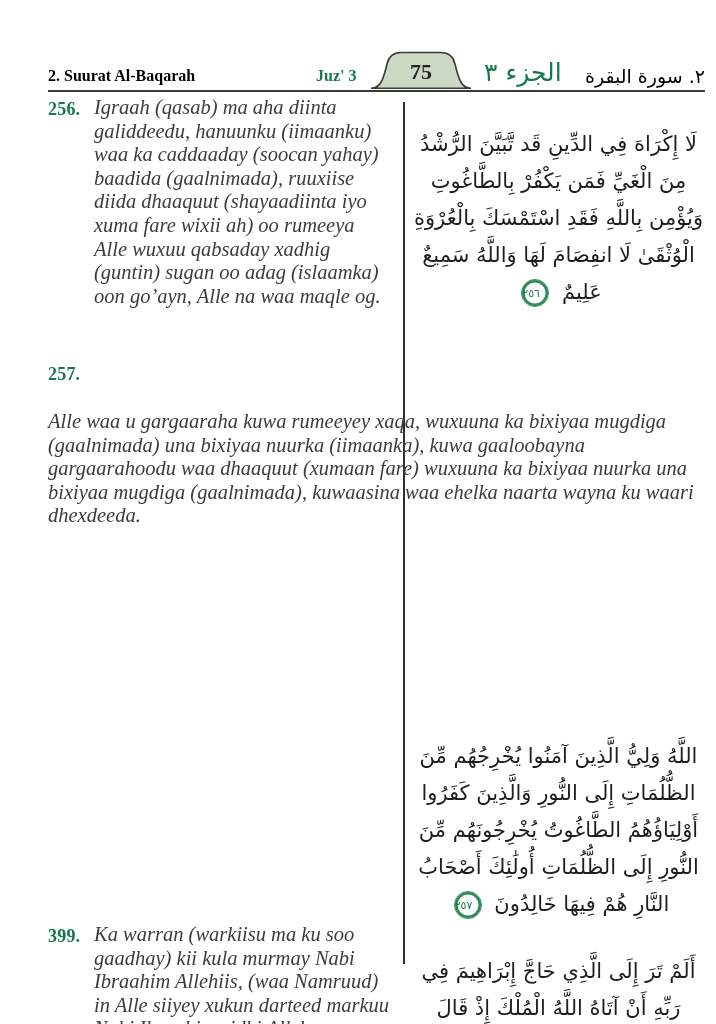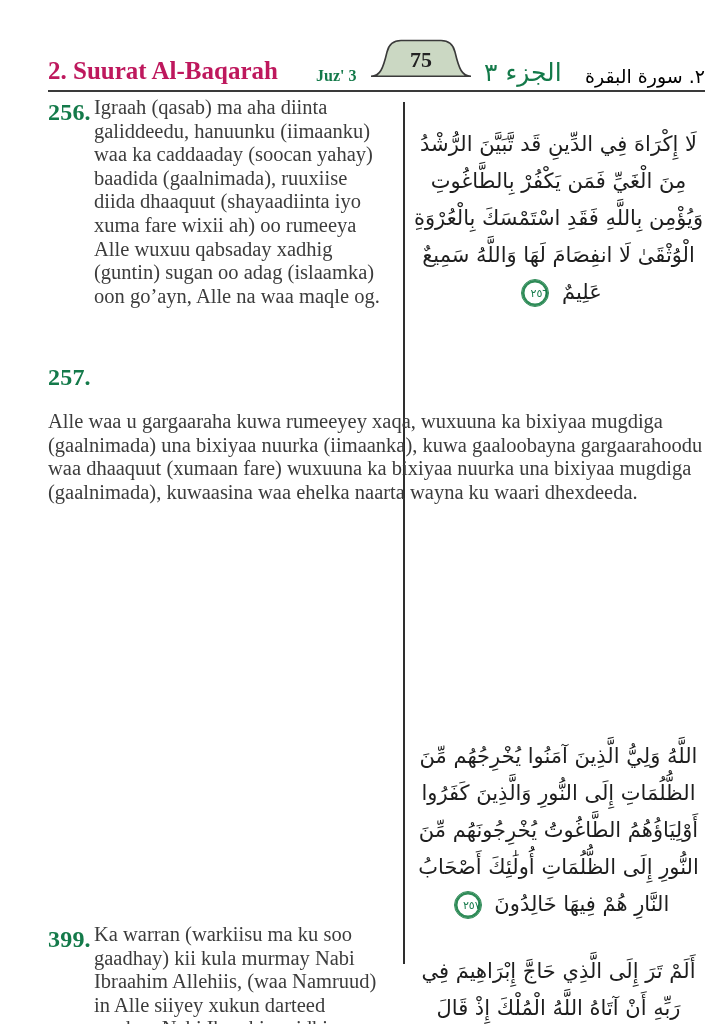--- a/index.html
+++ b/index.html
@@ -18,7 +18,7 @@
   }
   .hdr-left-title{
     position:absolute;left:0;bottom:5px;
-    font-size:25px;font-weight:bold;color:#be185d;
+    font-size:16px;font-weight:bold;color:#000000;
   }
   .hdr-juz{
     position:absolute;left:268px;bottom:5px;

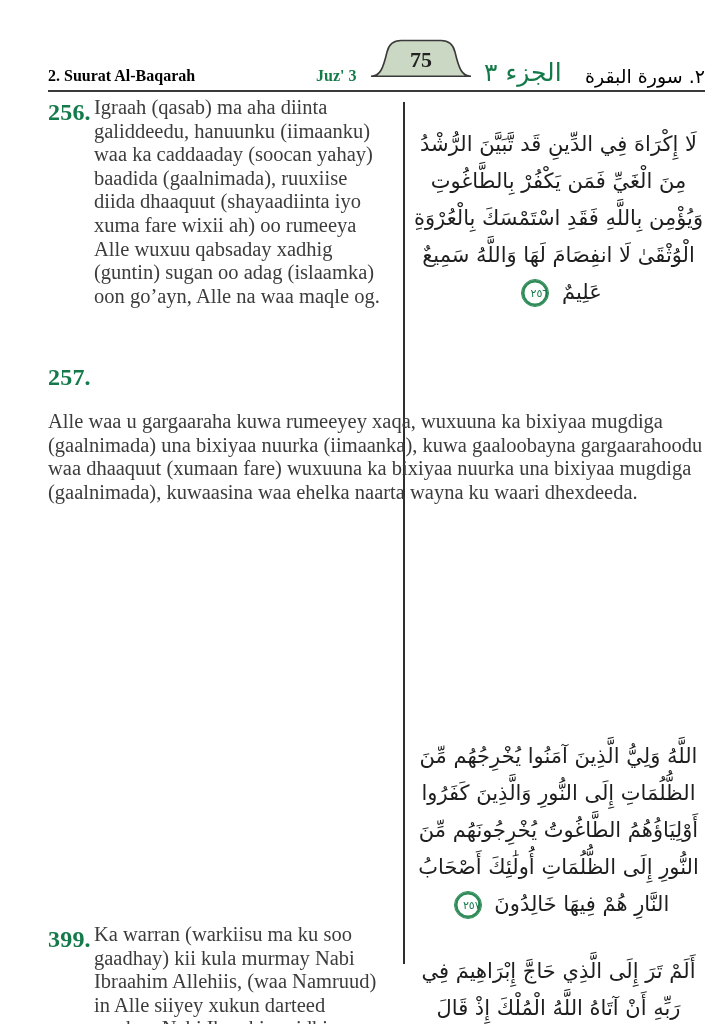--- a/index.html
+++ b/index.html
@@ -26,7 +26,7 @@
   }
   .badge{
     position:absolute;left:322px;bottom:-1px;
-    width:102px;height:52px;
+    width:102px;height:40px;
   }
   .hdr-juz-ar{
     position:absolute;left:436px;bottom:3px;

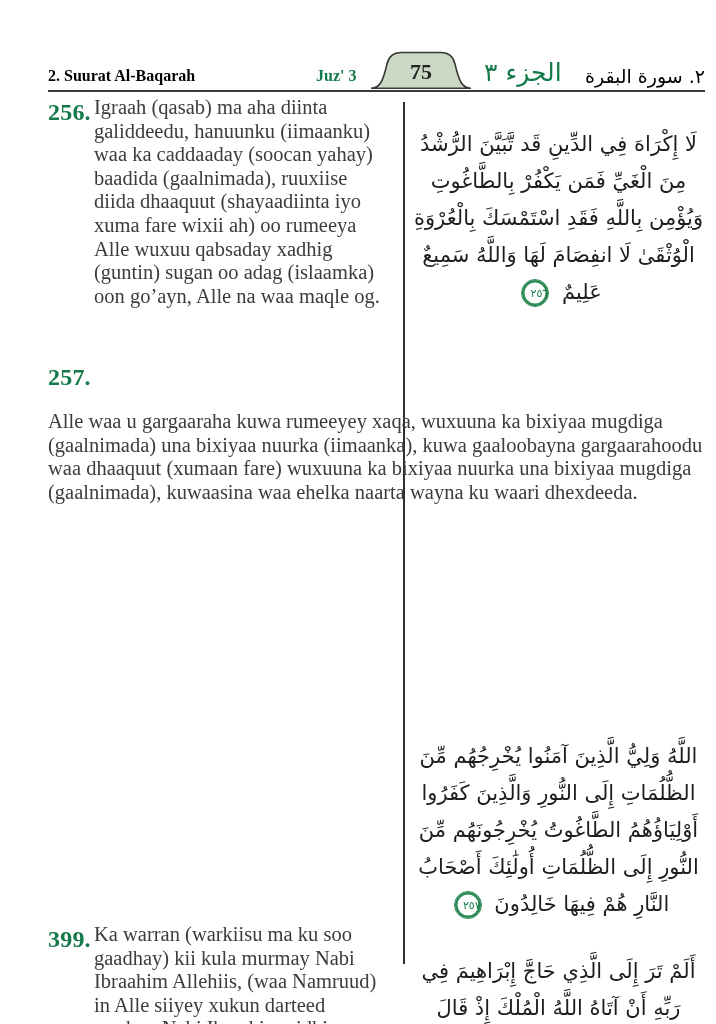--- a/index.html
+++ b/index.html
@@ -61,7 +61,7 @@
   .row.r2{min-height:257px;flex-direction:column;}
   .num{
     flex:0 0 46px;
-    font-size:24px;font-weight:bold;color:#147a4a;
+    font-size:18px;font-weight:bold;color:#147a4a;
     padding-top:3px;
     letter-spacing:.2px;
   }

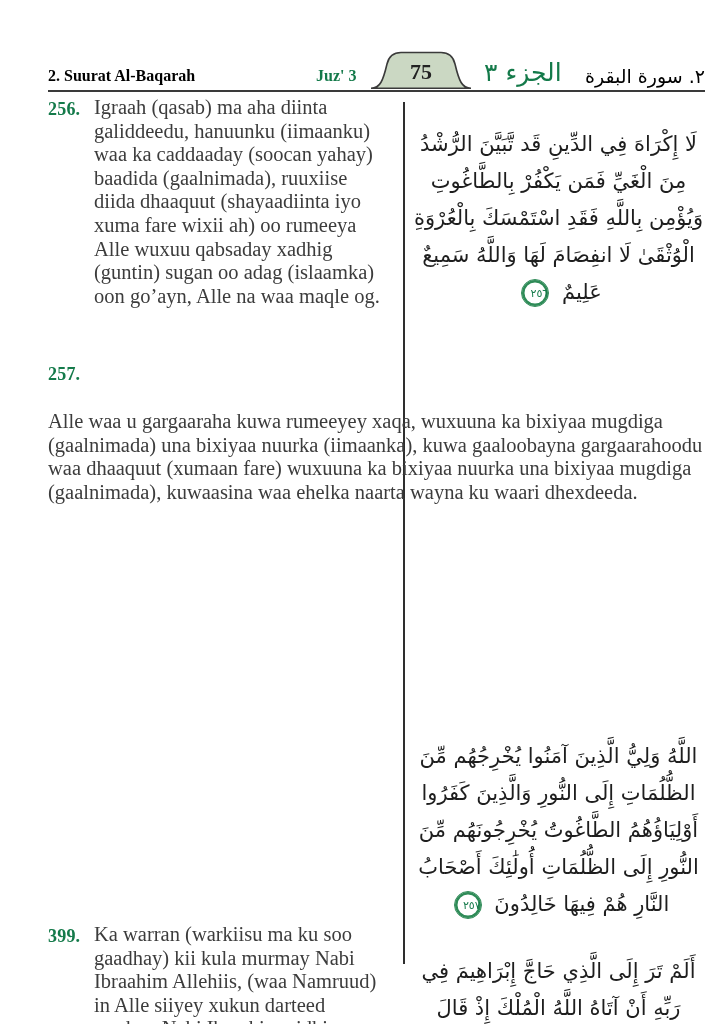--- a/index.html
+++ b/index.html
@@ -70,6 +70,7 @@
     font-size:20.5px;line-height:23.6px;
     color:#3c3c3c;
     padding-top:0;
+    font-style:italic;
   }
   .arabic-wrap{
     margin-left:auto;

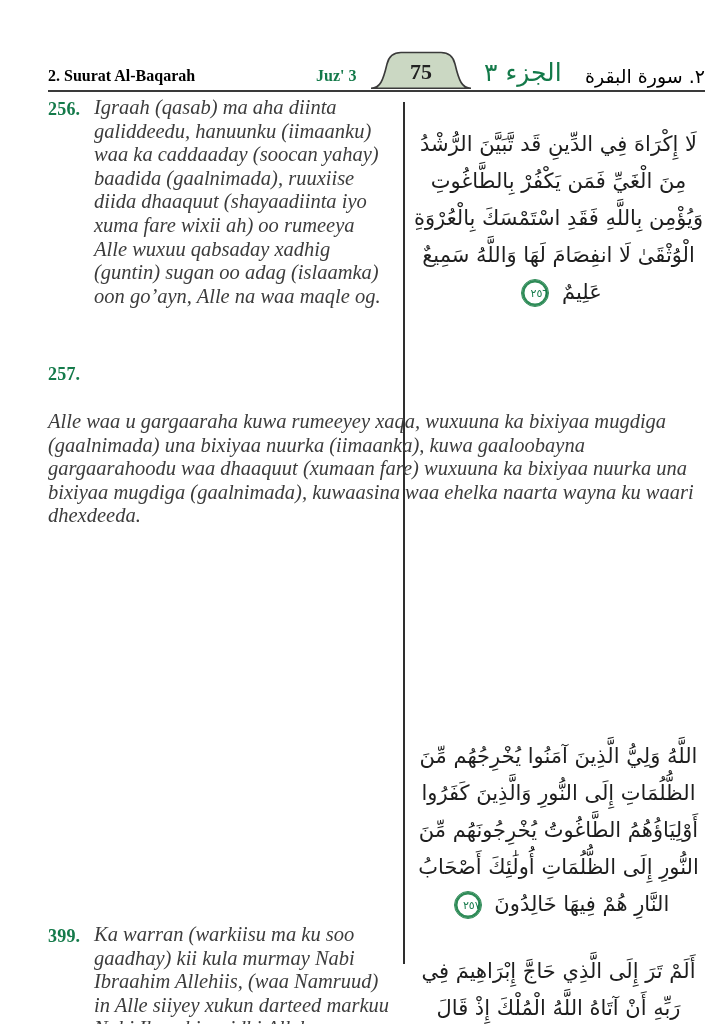--- a/index.html
+++ b/index.html
@@ -85,7 +85,7 @@
   }
   .ayah-marker{
     display:inline-flex;
-    align-items:center;justify-content:flex-start;
+    align-items:center;justify-content:flex-end;
     width:26px;height:26px;
     border-radius:50%;
     border:1px solid #2e8b57;

